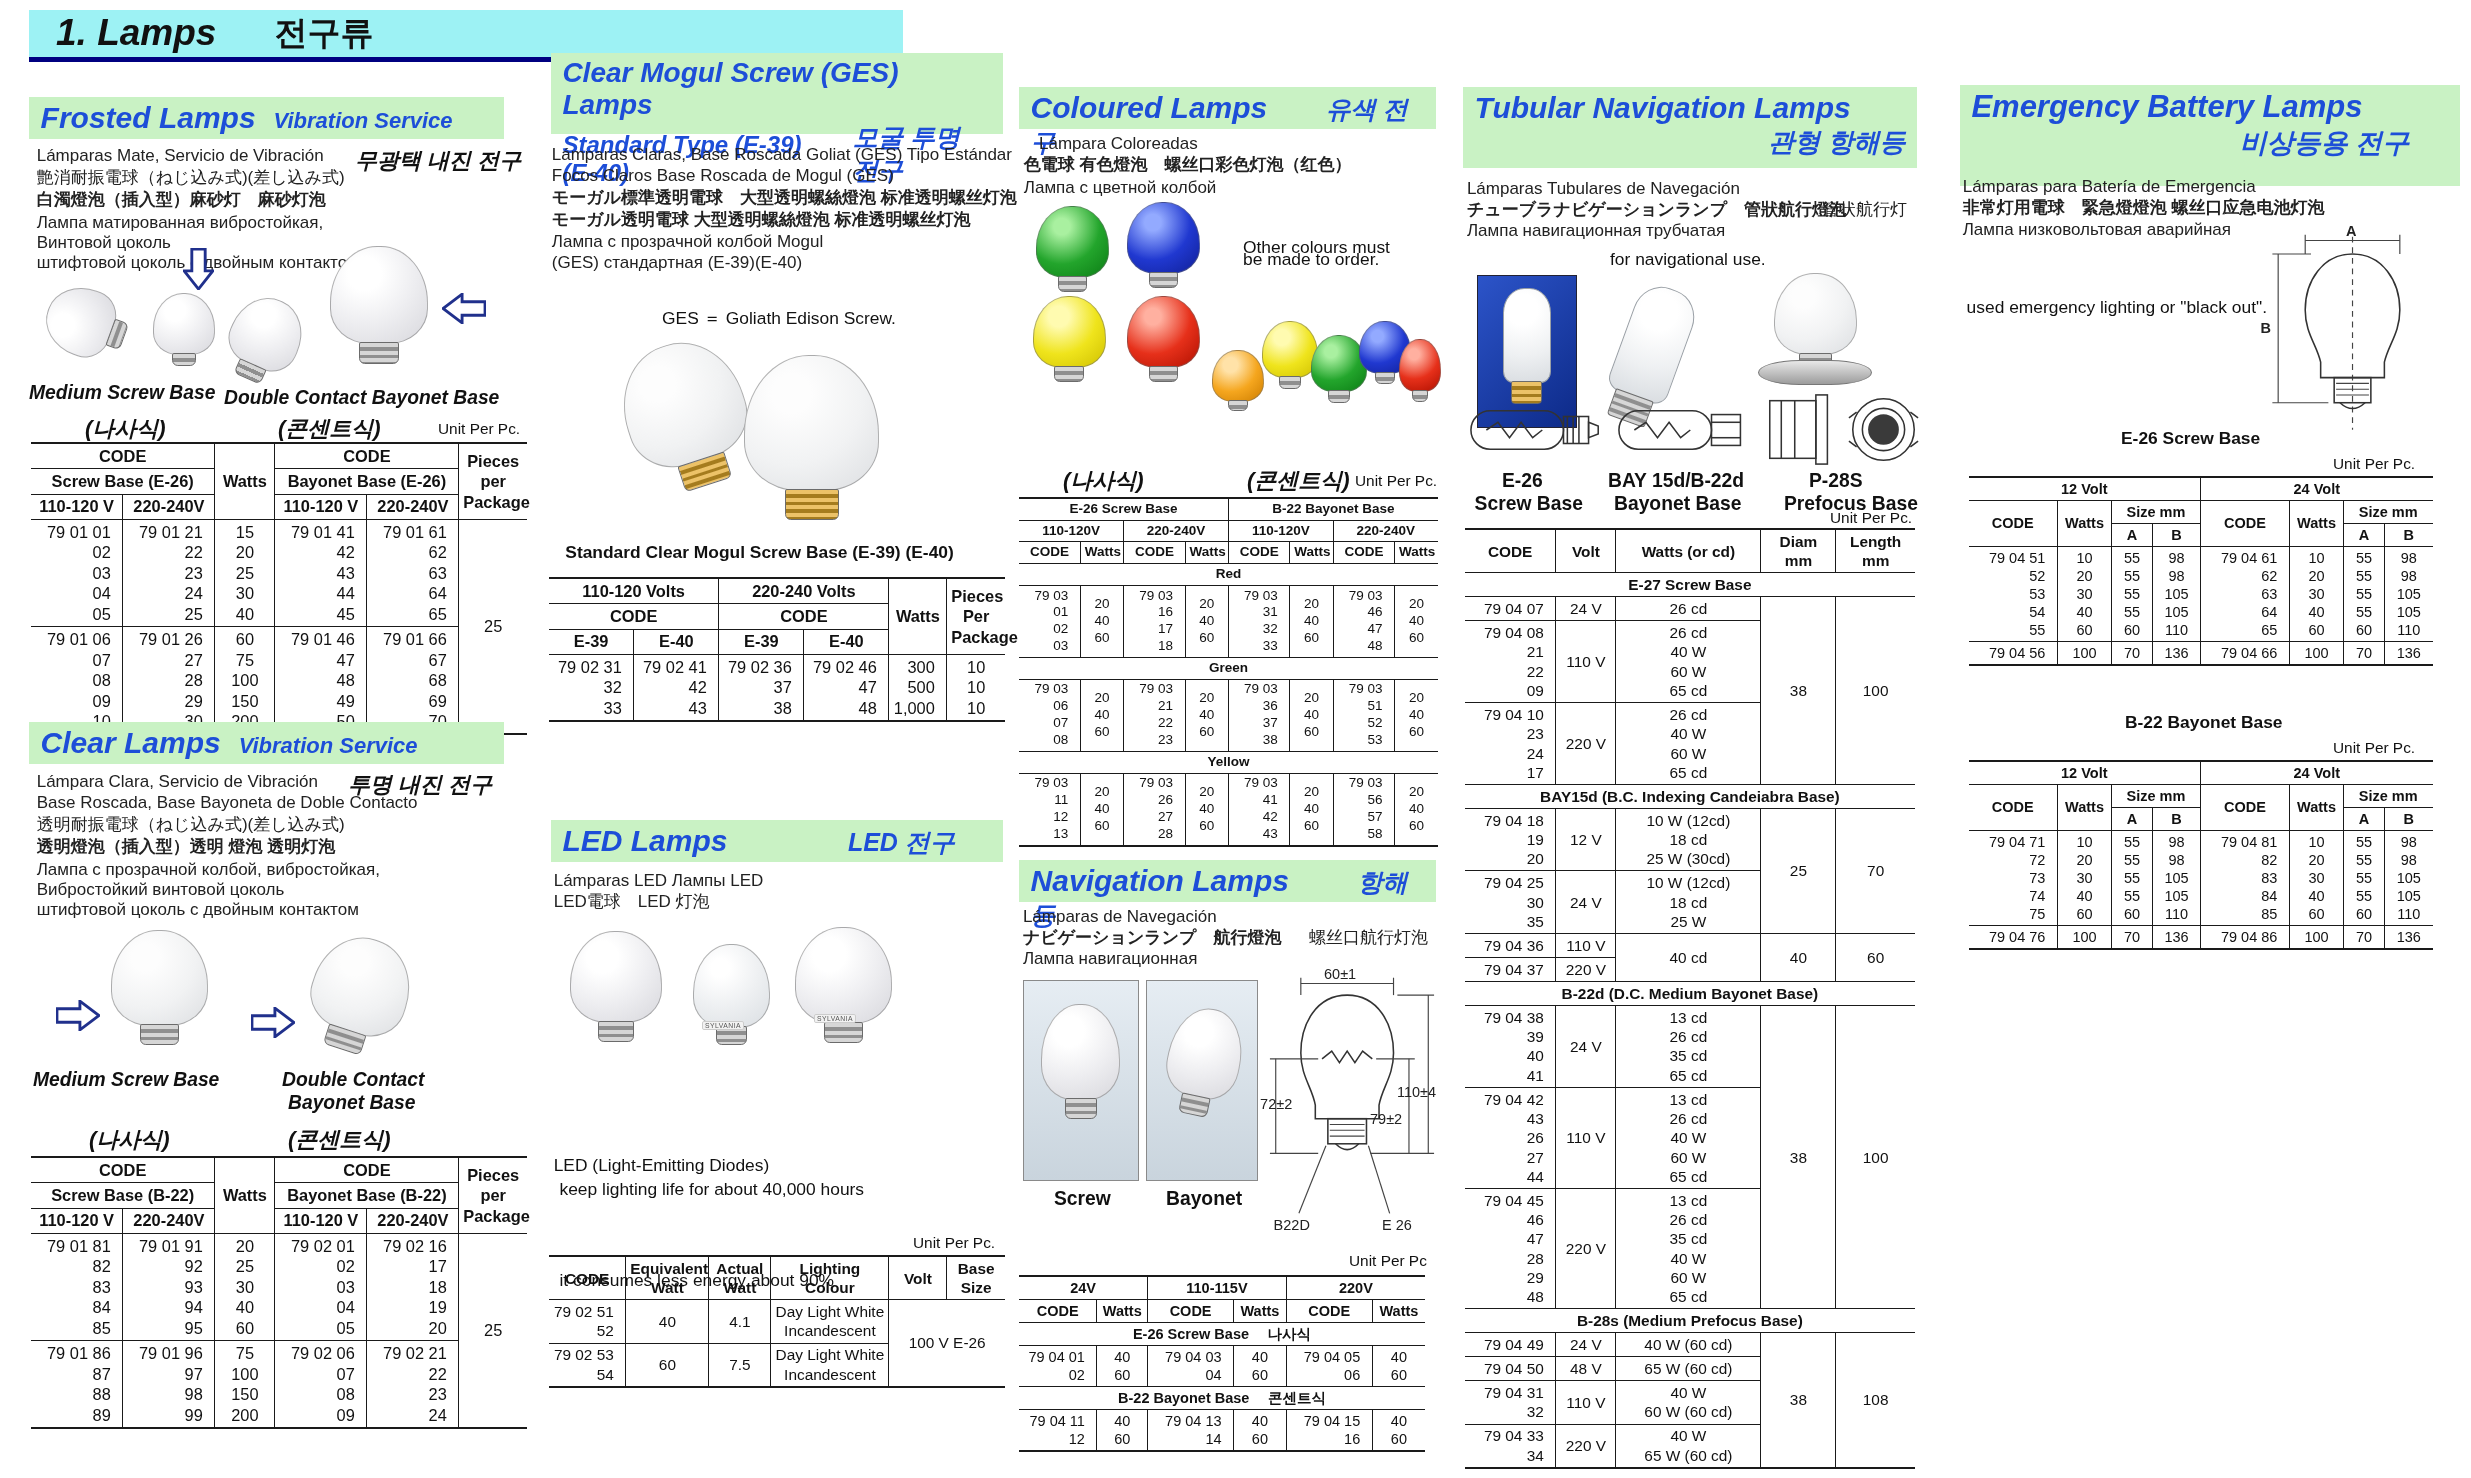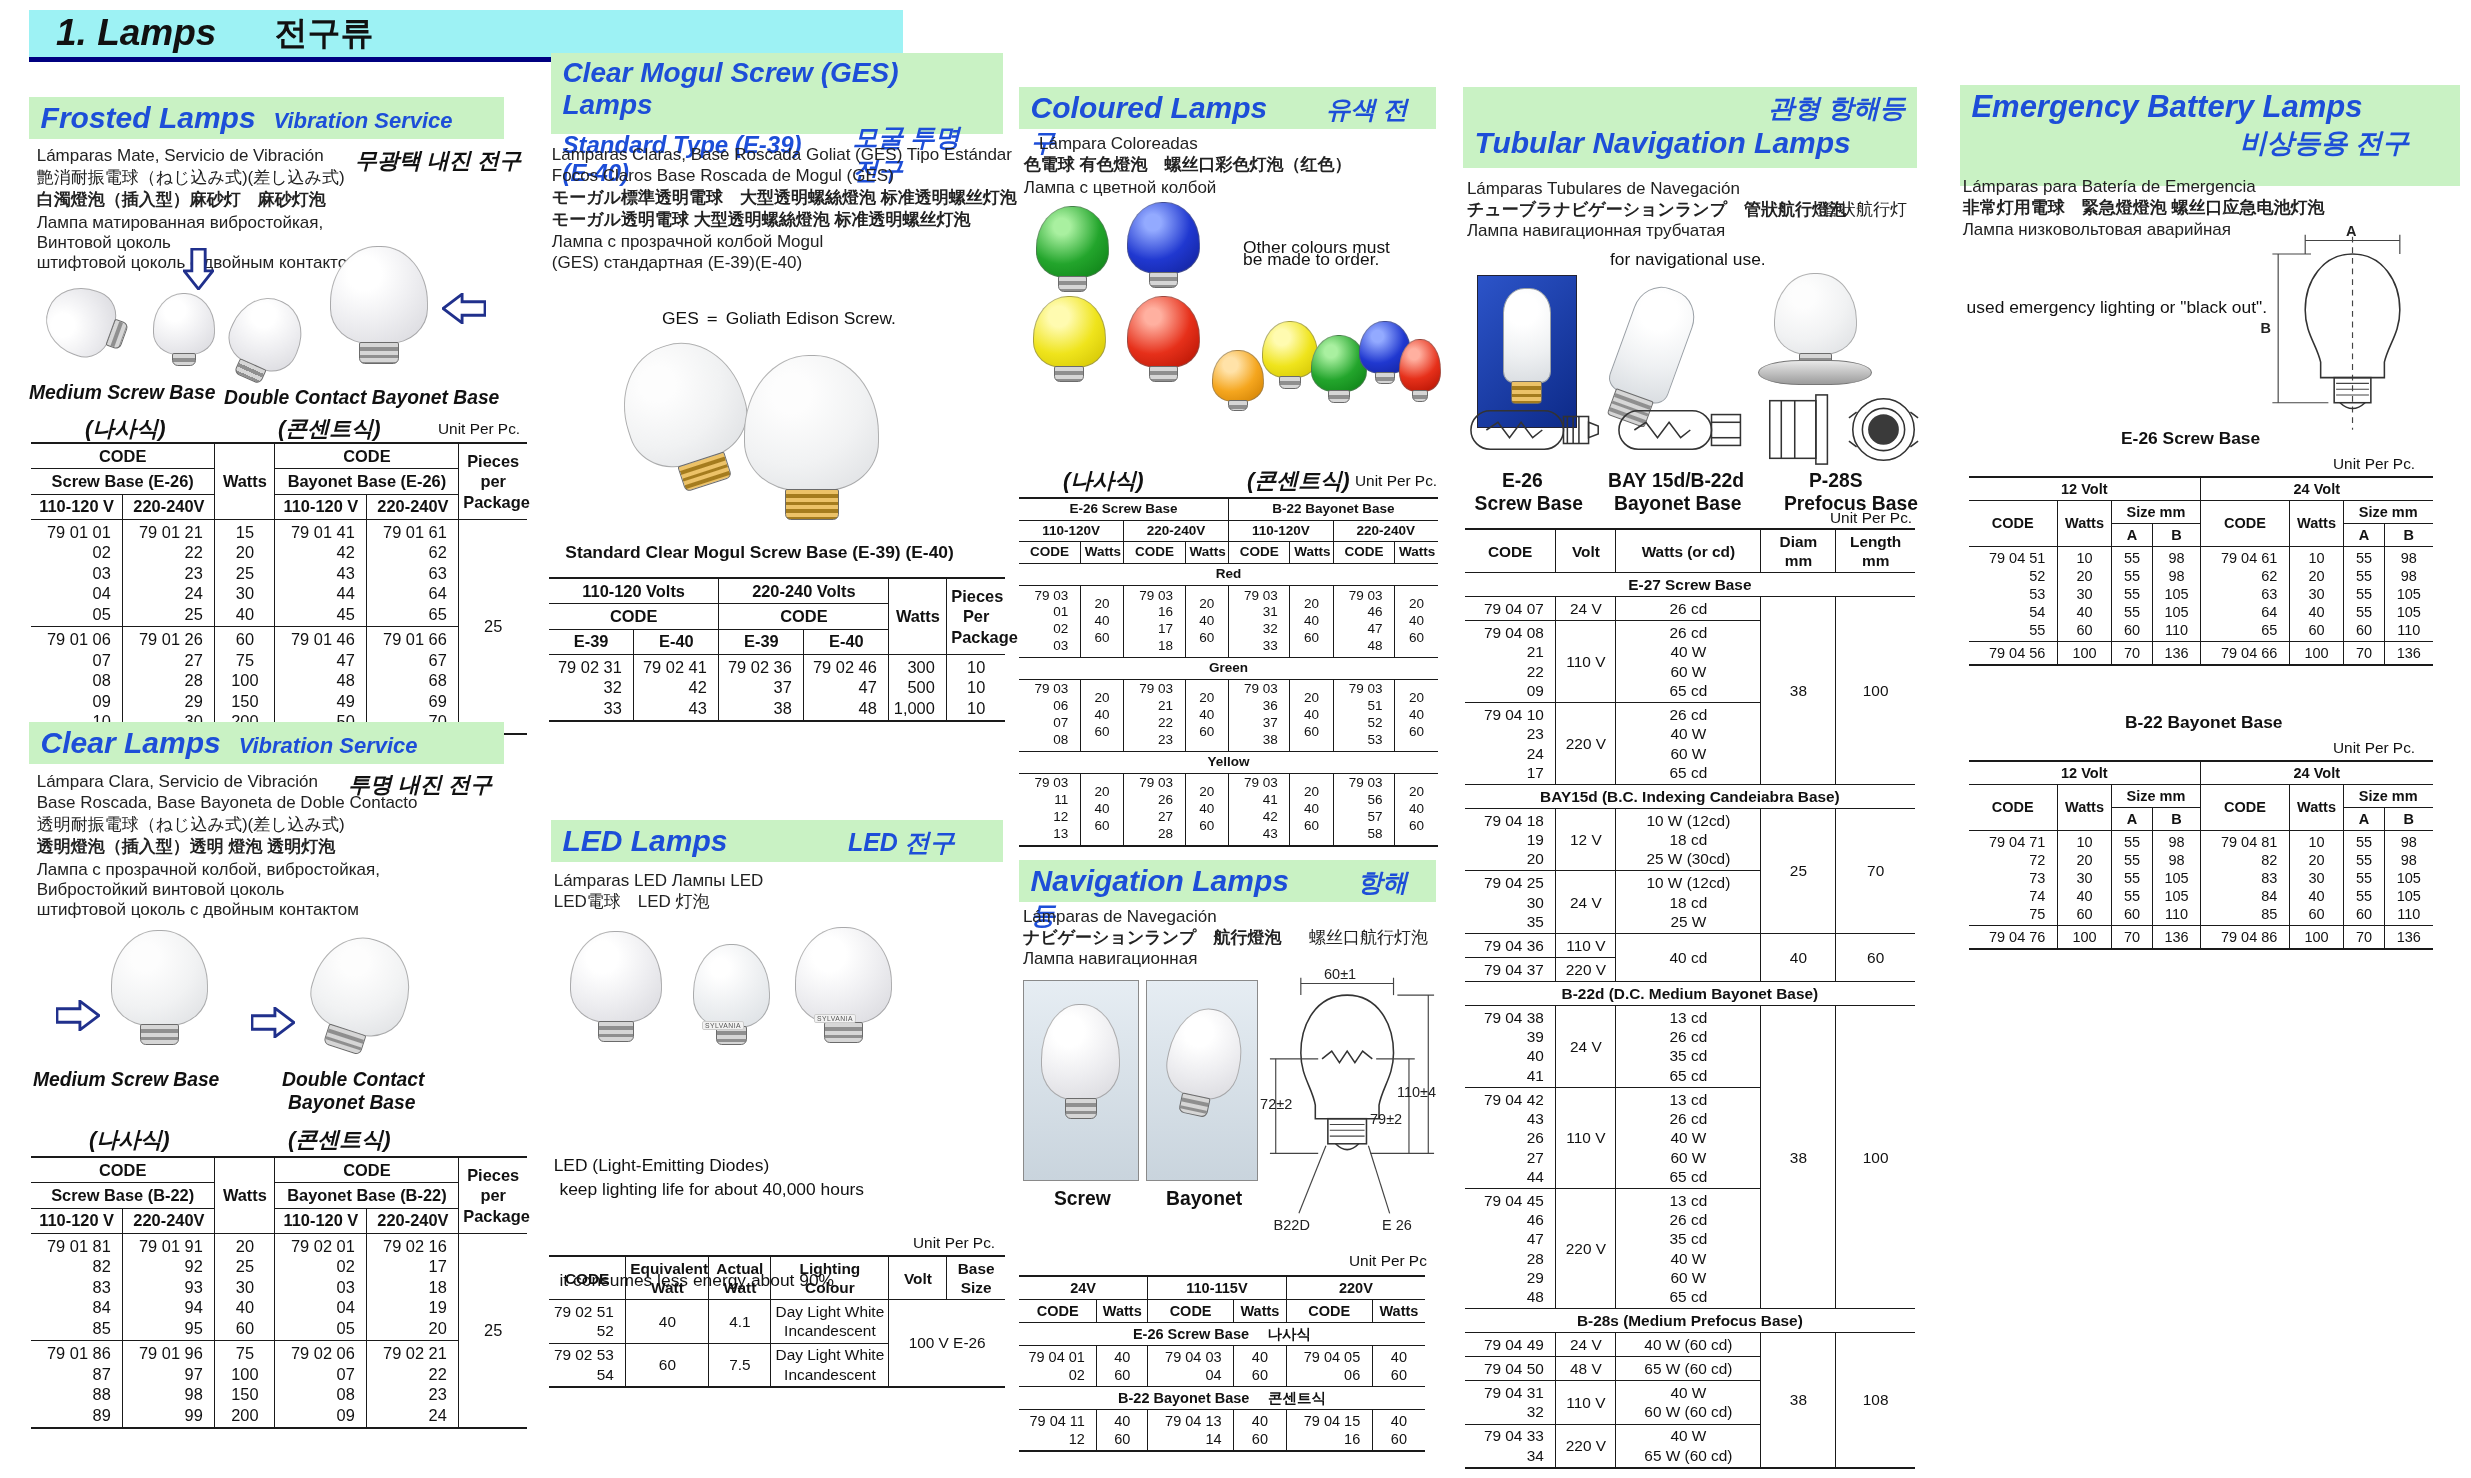--- a/index.html
+++ b/index.html
@@ -769,8 +769,8 @@
 
   <div class="col" style="left:1463px;top:82px;width:465px;height:1390px">
     <div class="sechead" style="left:0;top:4.8px;width:454px;height:81px">
+      <div style="font-size:30px">Tubular Navigation Lamps</div>
       <div style="text-align:right;font-size:26px">관형 항해등</div>
-      <div style="font-size:30px">Tubular Navigation Lamps</div>
     </div>
     <span class="desc" style="left:3.9px;top:97px">Lámparas Tubulares de Navegación</span>
     <span class="desc b" style="left:3.9px;top:118px">チューブラナビゲーションランプ　管狀航行燈泡</span>

